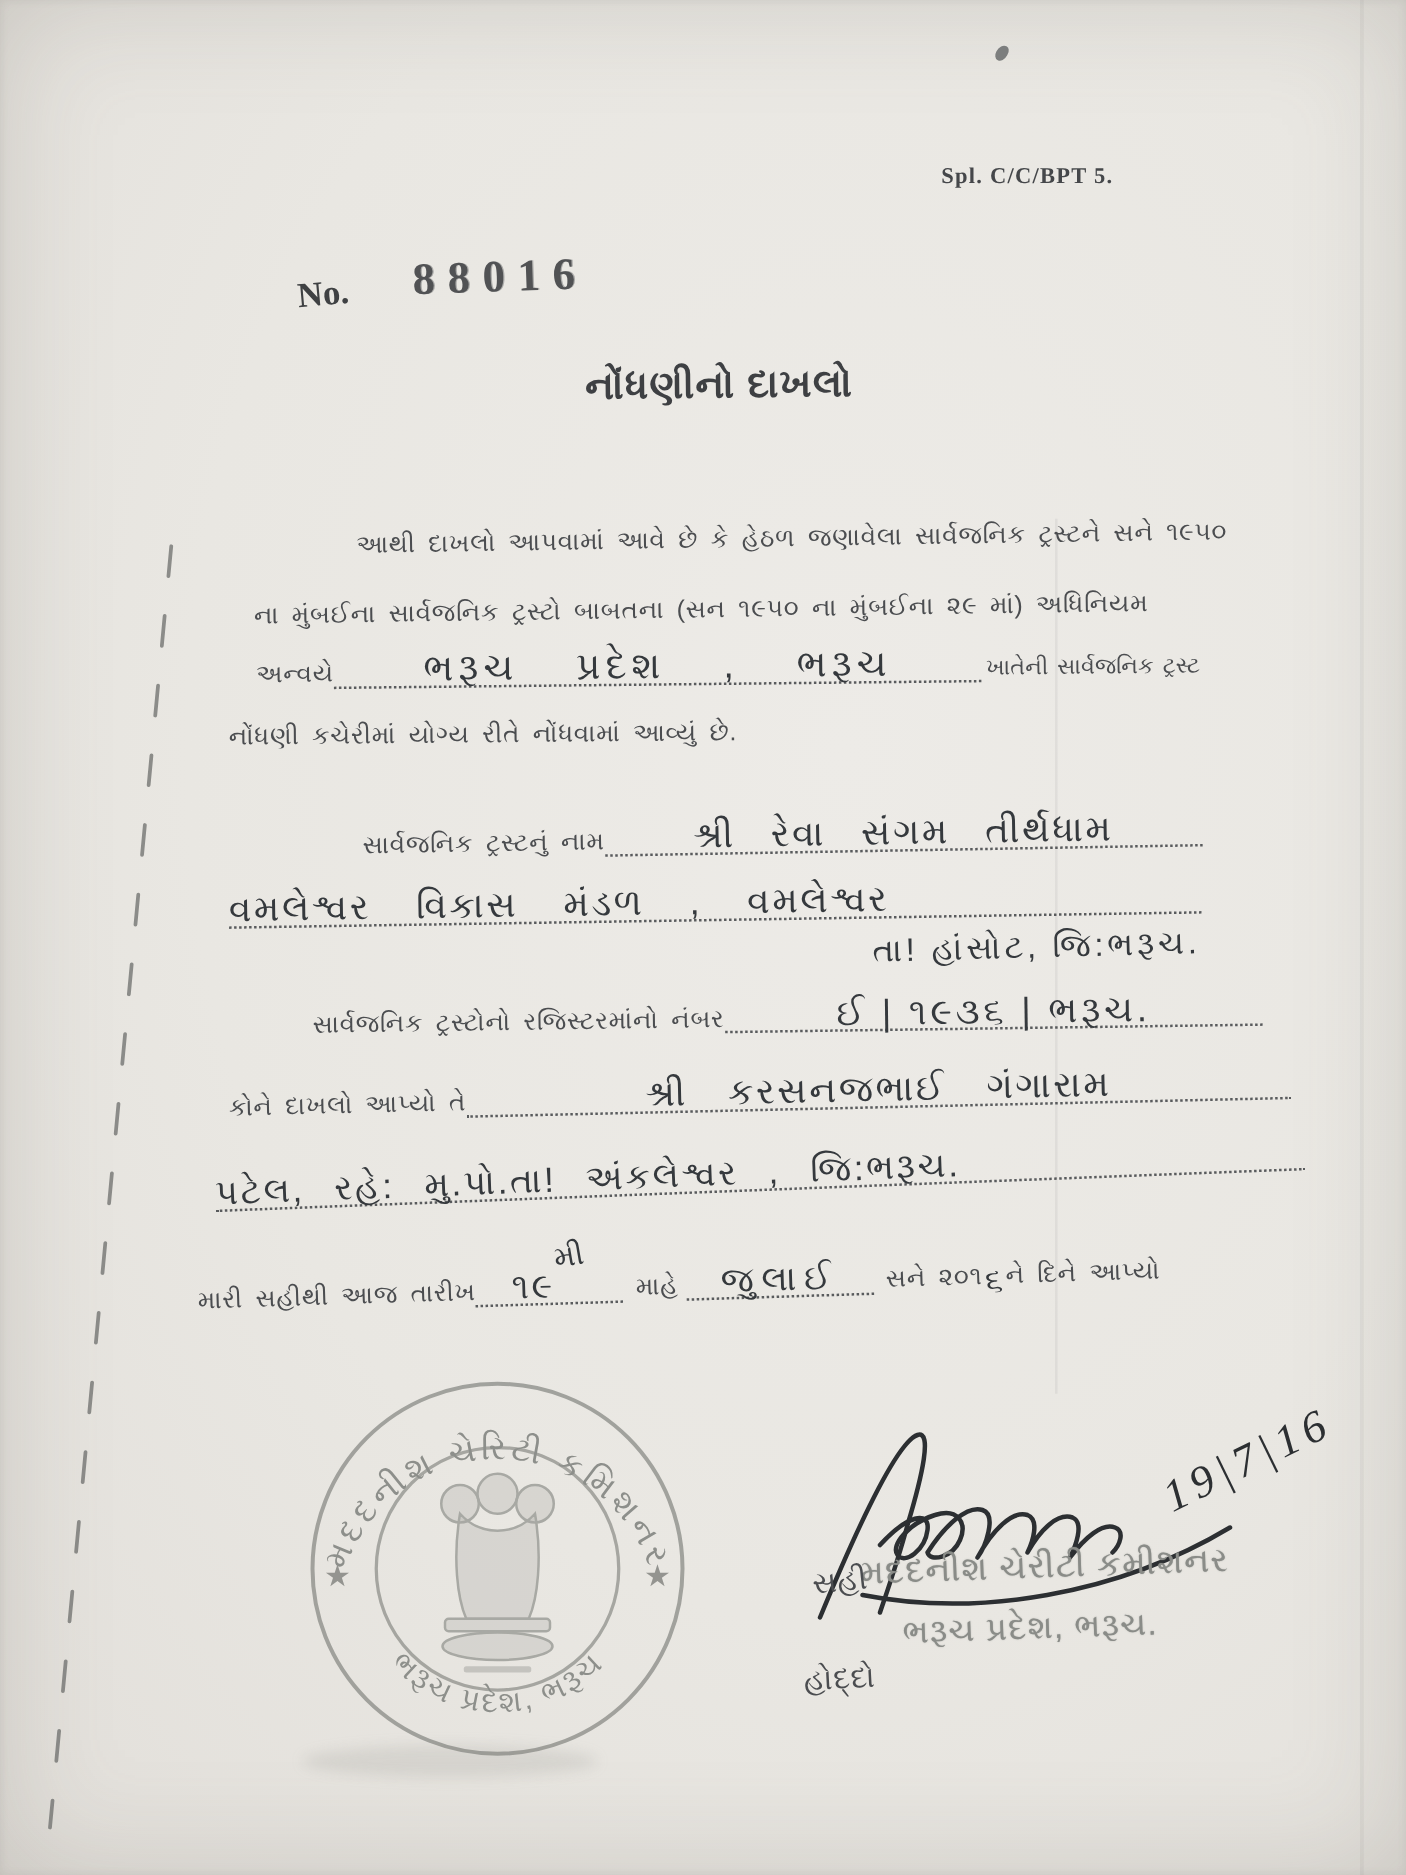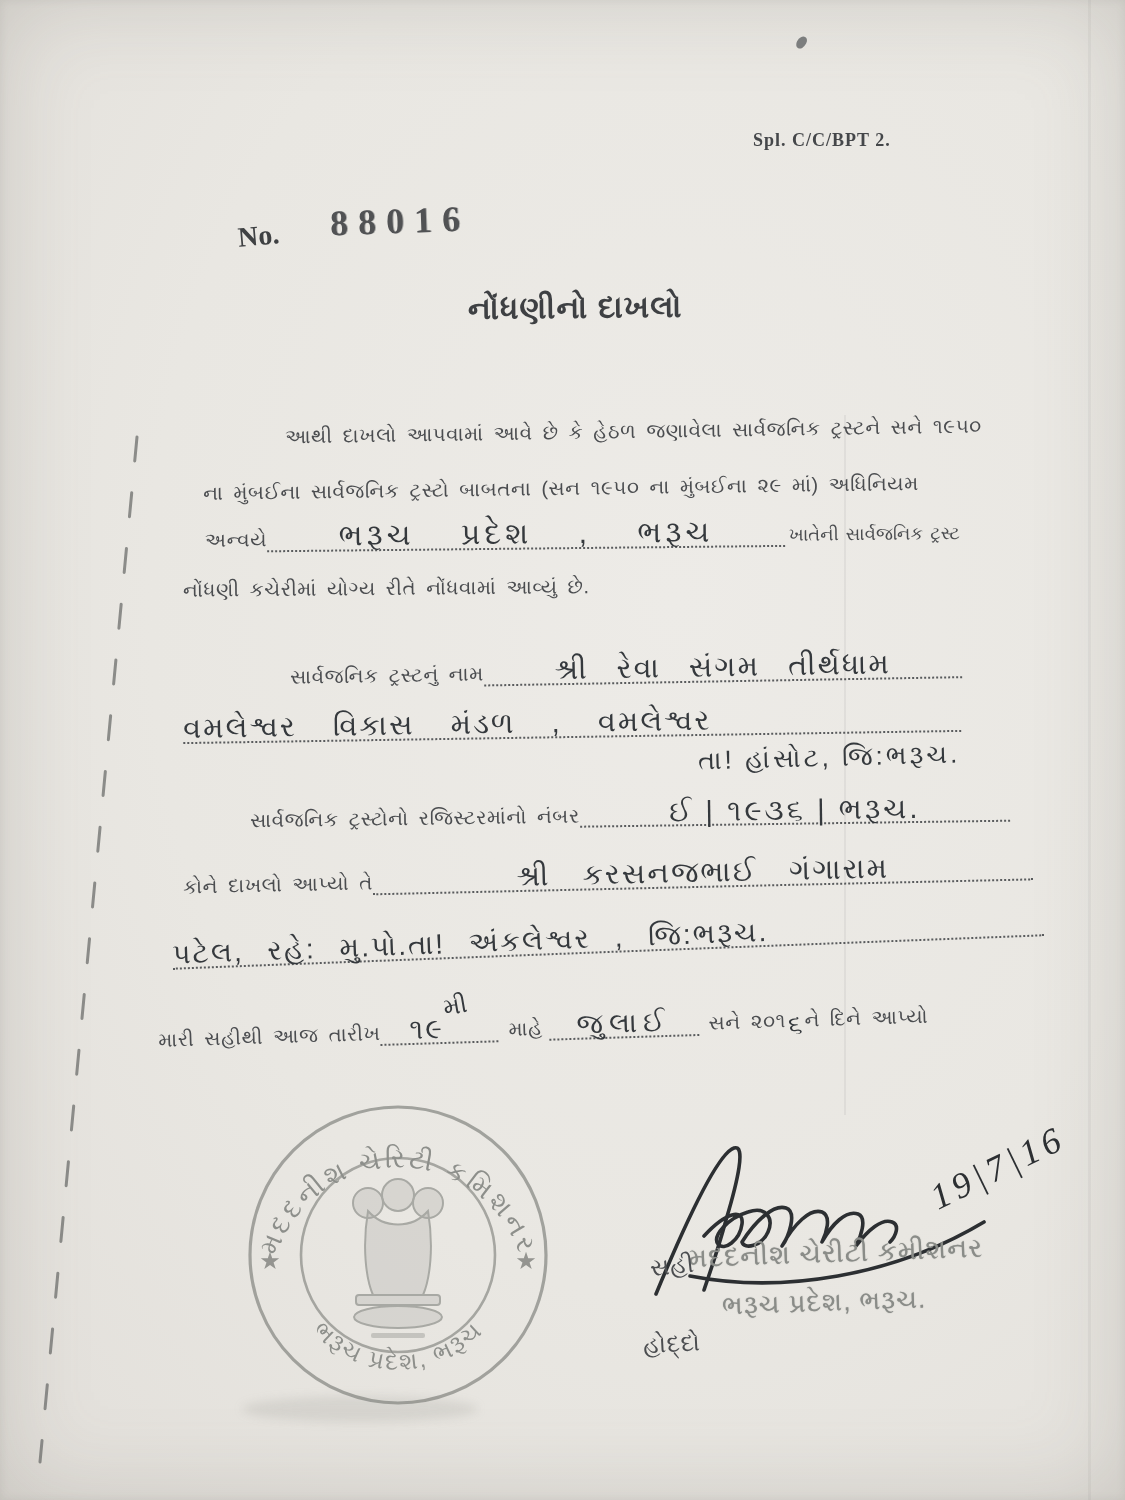--- a/index.html
+++ b/index.html
@@ -34,7 +34,7 @@
 
   <div class="abs faint" style="left:797px;top:36px;width:9px;height:13px;background:#5a5c5e;border-radius:60% 40% 55% 45%;transform:rotate(28deg);opacity:.75;"></div>
 
-  <div class="abs serif" style="left:753px;top:130px;font-size:18px;font-weight:bold;letter-spacing:1px;color:#45474a;">Spl. C/C/BPT 2.</div>
+  <div class="abs serif" style="left:753px;top:130px;font-size:18px;font-weight:bold;letter-spacing:1px;color:#45474a;">Spl. C/C/BPT 5.</div>
 
   <div class="abs serif" style="left:238px;top:220px;font-size:28px;font-weight:bold;color:#3f4143;transform:rotate(-5deg);">No.</div>
   <div class="abs serif" style="left:330px;top:200px;font-size:36px;font-weight:bold;letter-spacing:10px;color:#515254;transform:rotate(-2deg);text-shadow:1px 0 0 rgba(80,82,84,.4);">88016</div>

